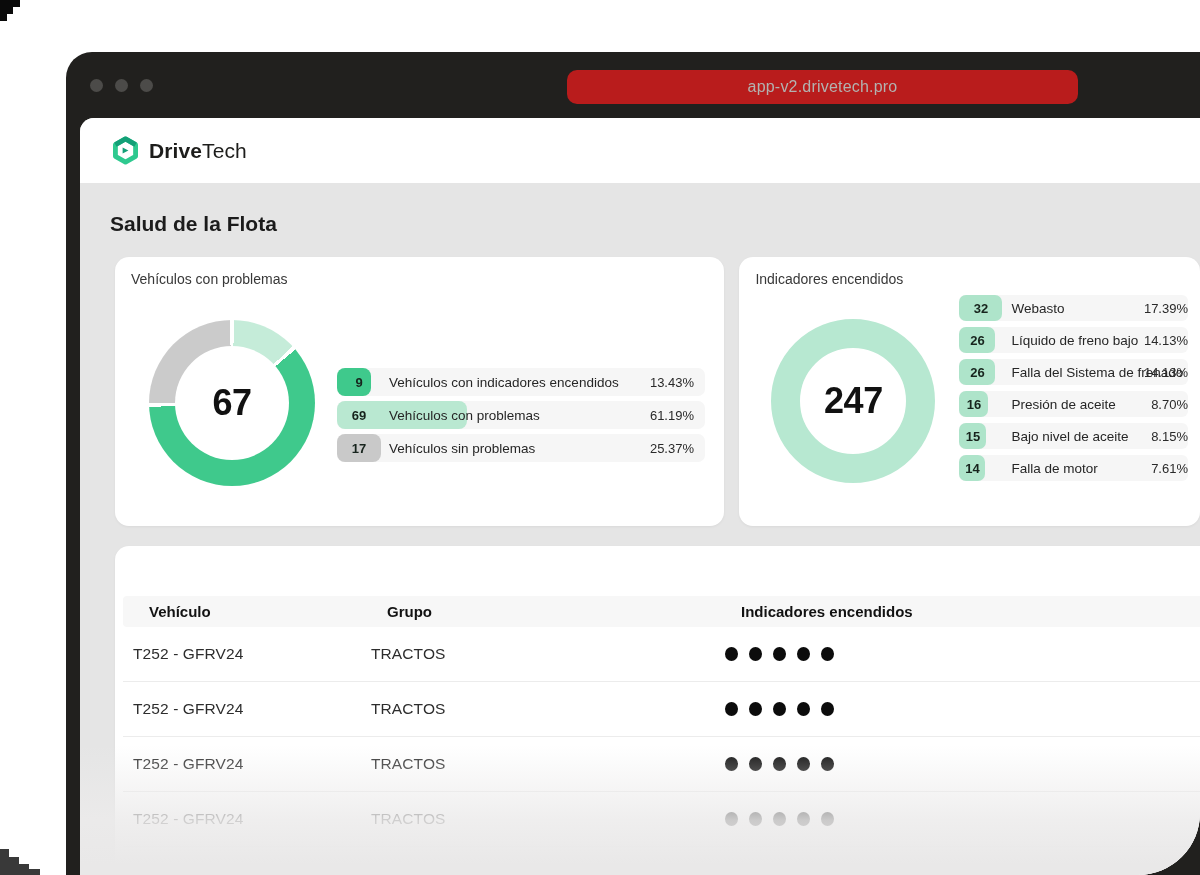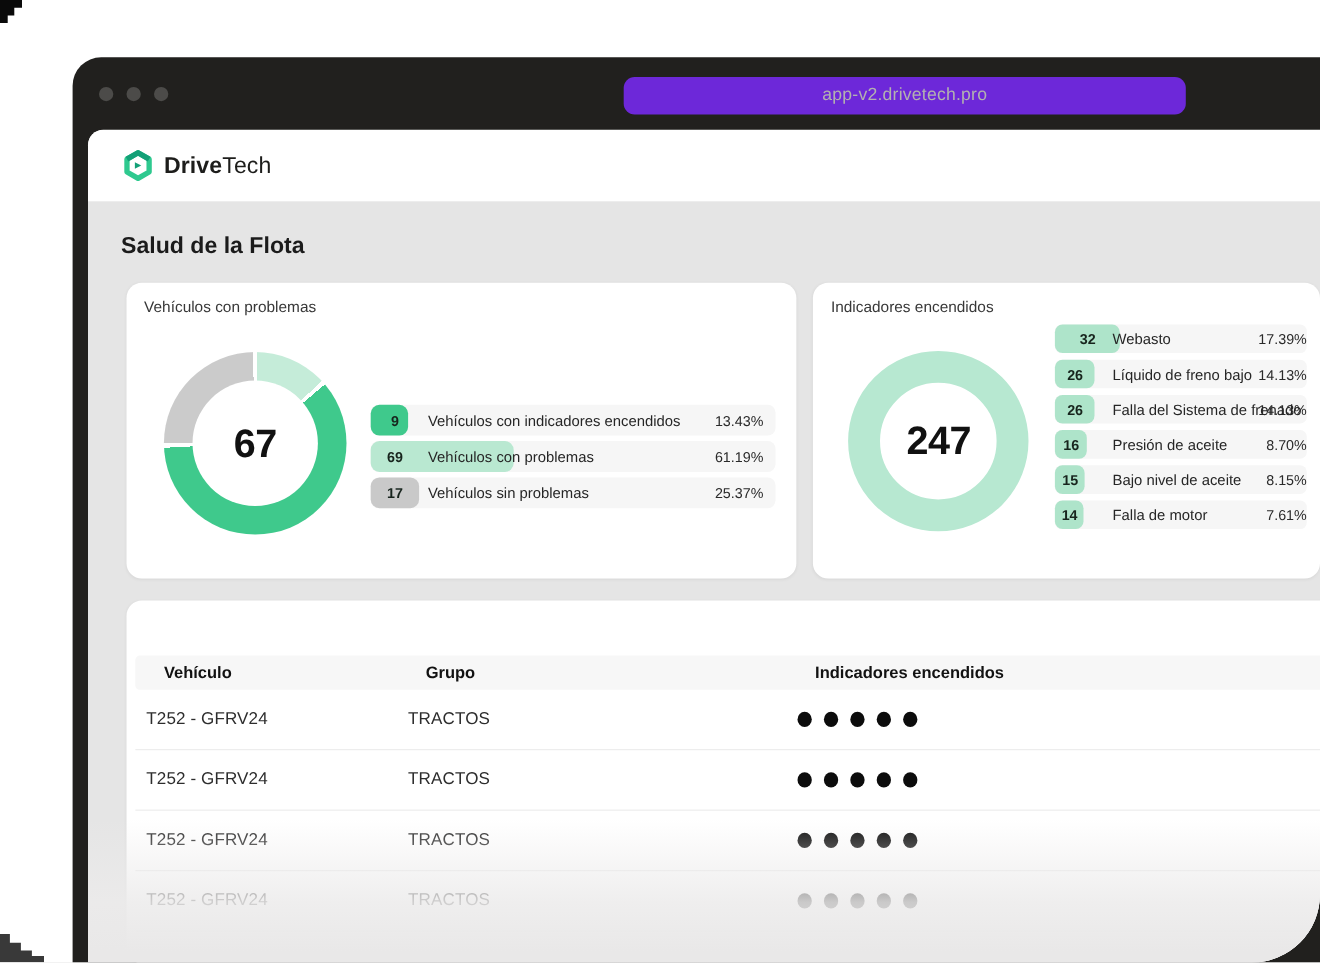--- a/index.html
+++ b/index.html
@@ -32,7 +32,7 @@
   .traffic .dot { width:13px; height:13px; border-radius:50%; background:#4c4b49; }
   .urlbar {
     position:absolute; left:501px; top:18px; width:511px; height:34px;
-    background:#6d28d9; border-radius:10px; color:#b3b2b0; font-size:16px;
+    background:#b91c1c; border-radius:10px; color:#b3b2b0; font-size:16px;
     display:flex; align-items:center; justify-content:center; letter-spacing:.2px;
   }
 

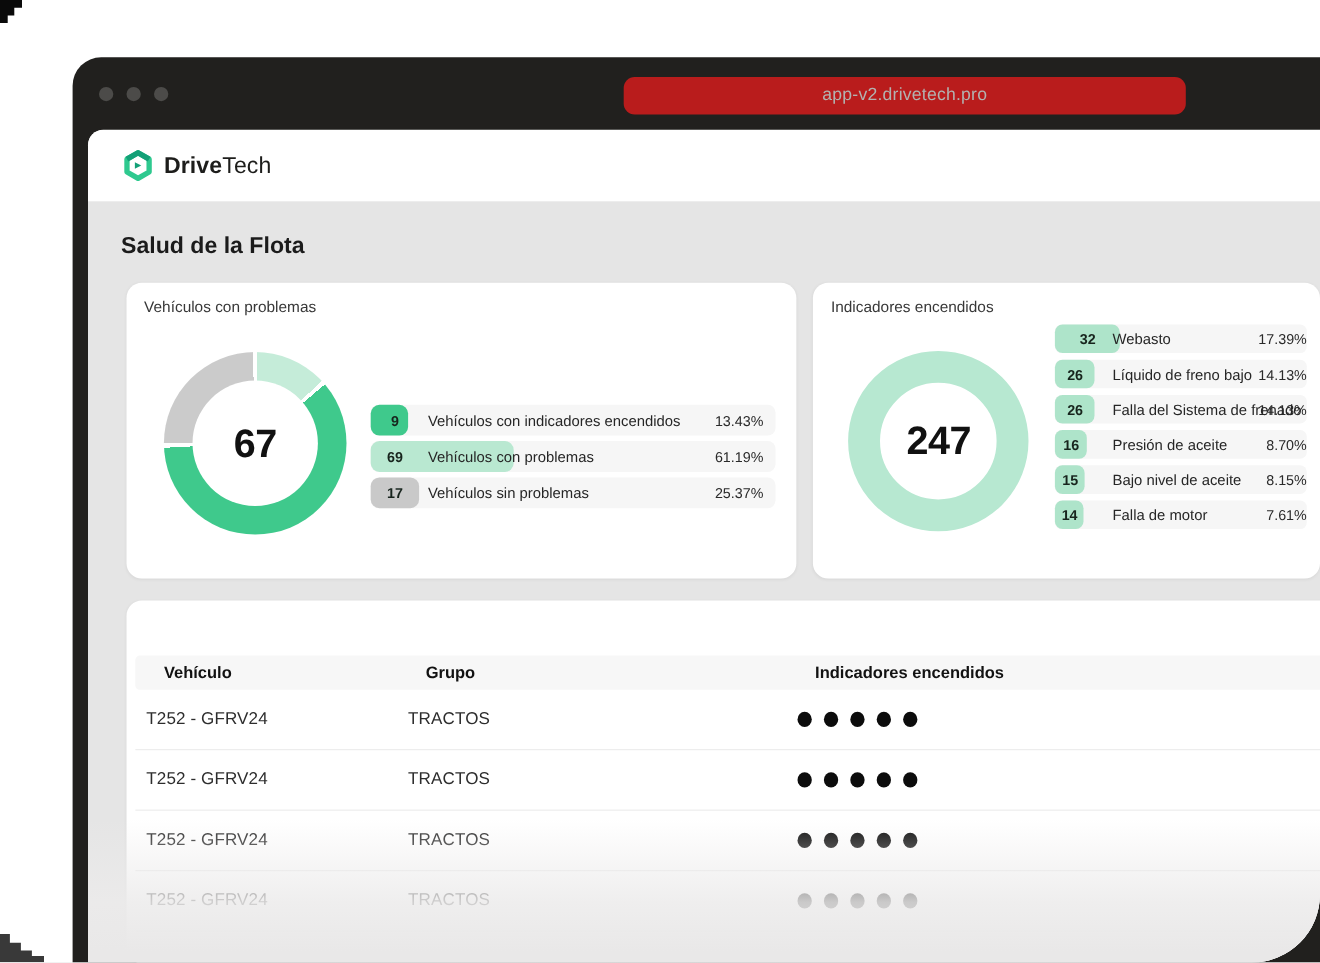--- a/index.html
+++ b/index.html
@@ -224,7 +224,7 @@
         </div>
         <div class="ind-list">
           <div class="ind-row">
-            <div class="pill" style="width: 59px;">32</div>
+            <div class="pill" style="width: 43px;">32</div>
             <div class="lbl">Webasto</div>
             <div class="pct">17.39%</div>
           </div>

